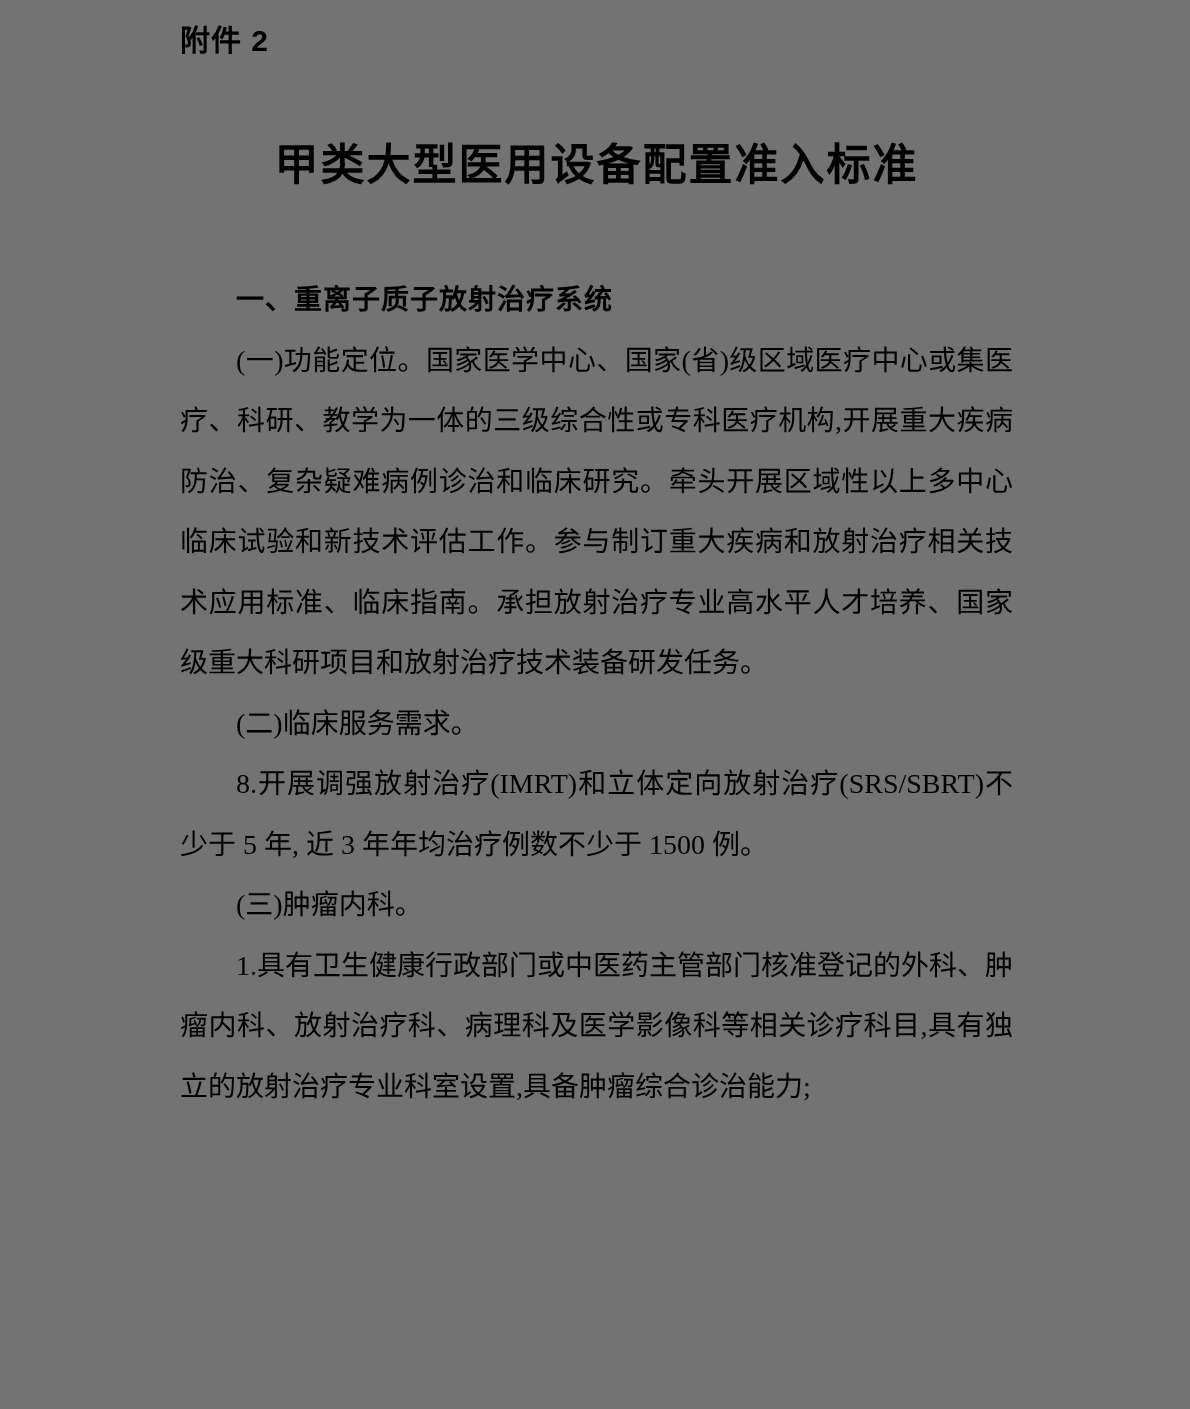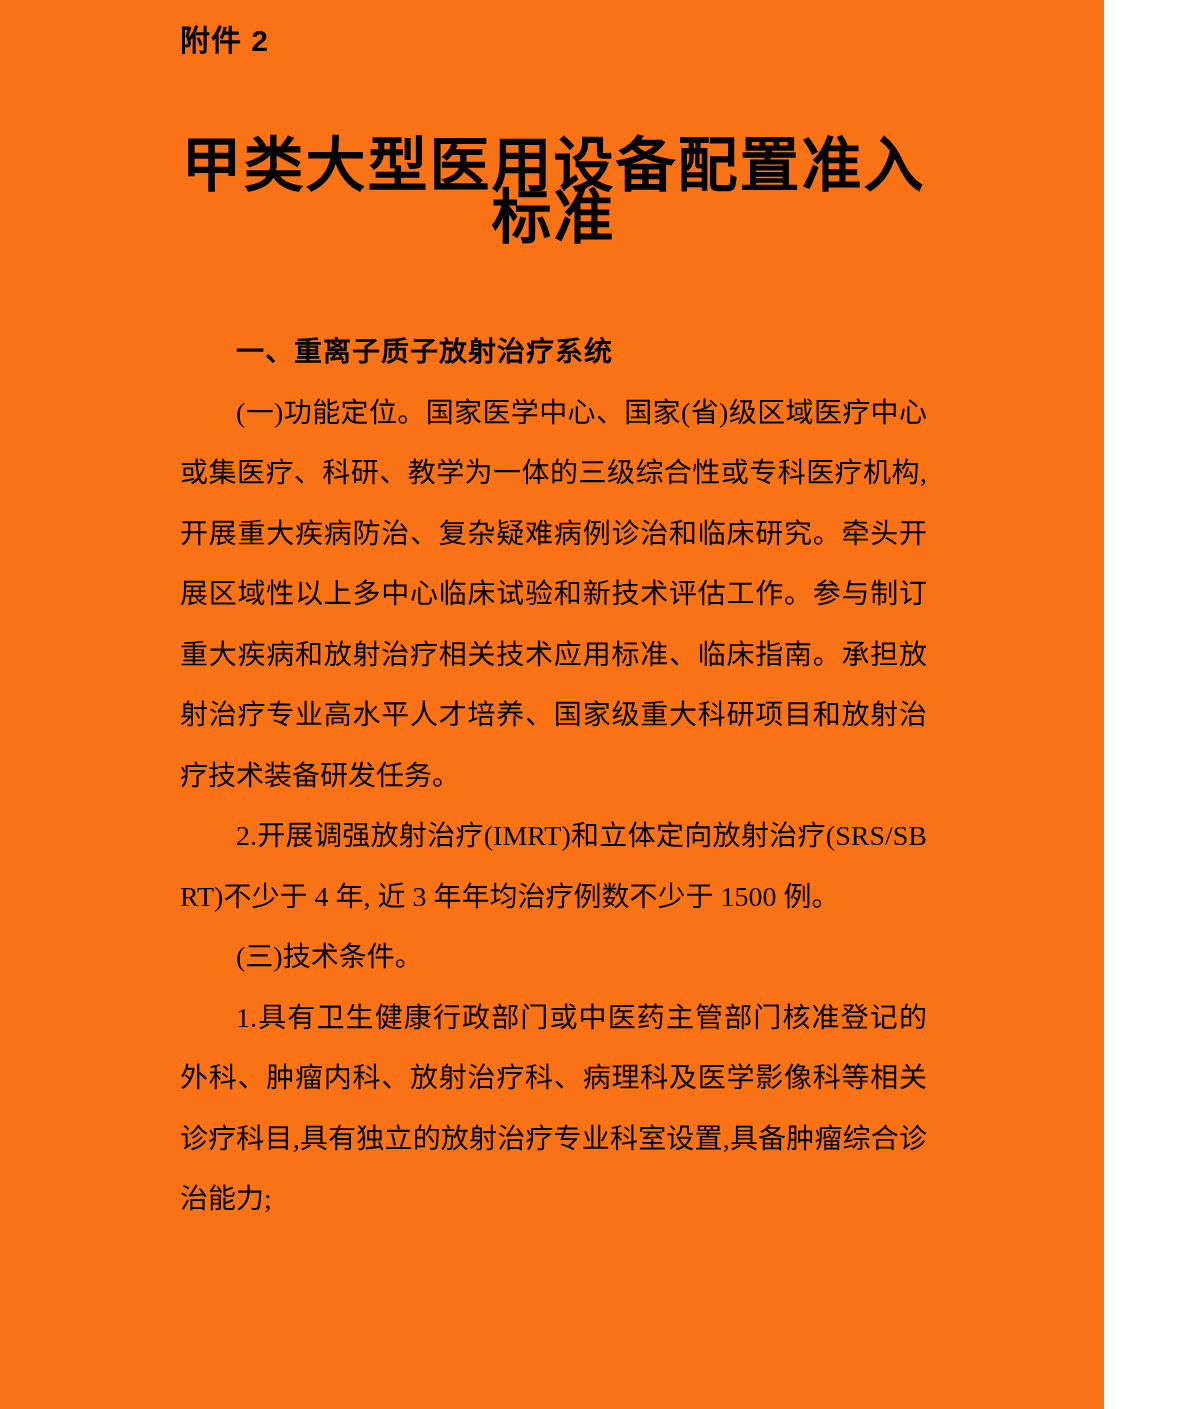--- a/index.html
+++ b/index.html
@@ -11,9 +11,9 @@
   .page {
     position: relative;
     box-sizing: border-box;
-    width: 1104px;
+    width: 1190px;
     height: 1409px;
-    background: #f97316;
+    background: #737373;
     padding: 22px 177px 0 180px;
     overflow: hidden;
   }

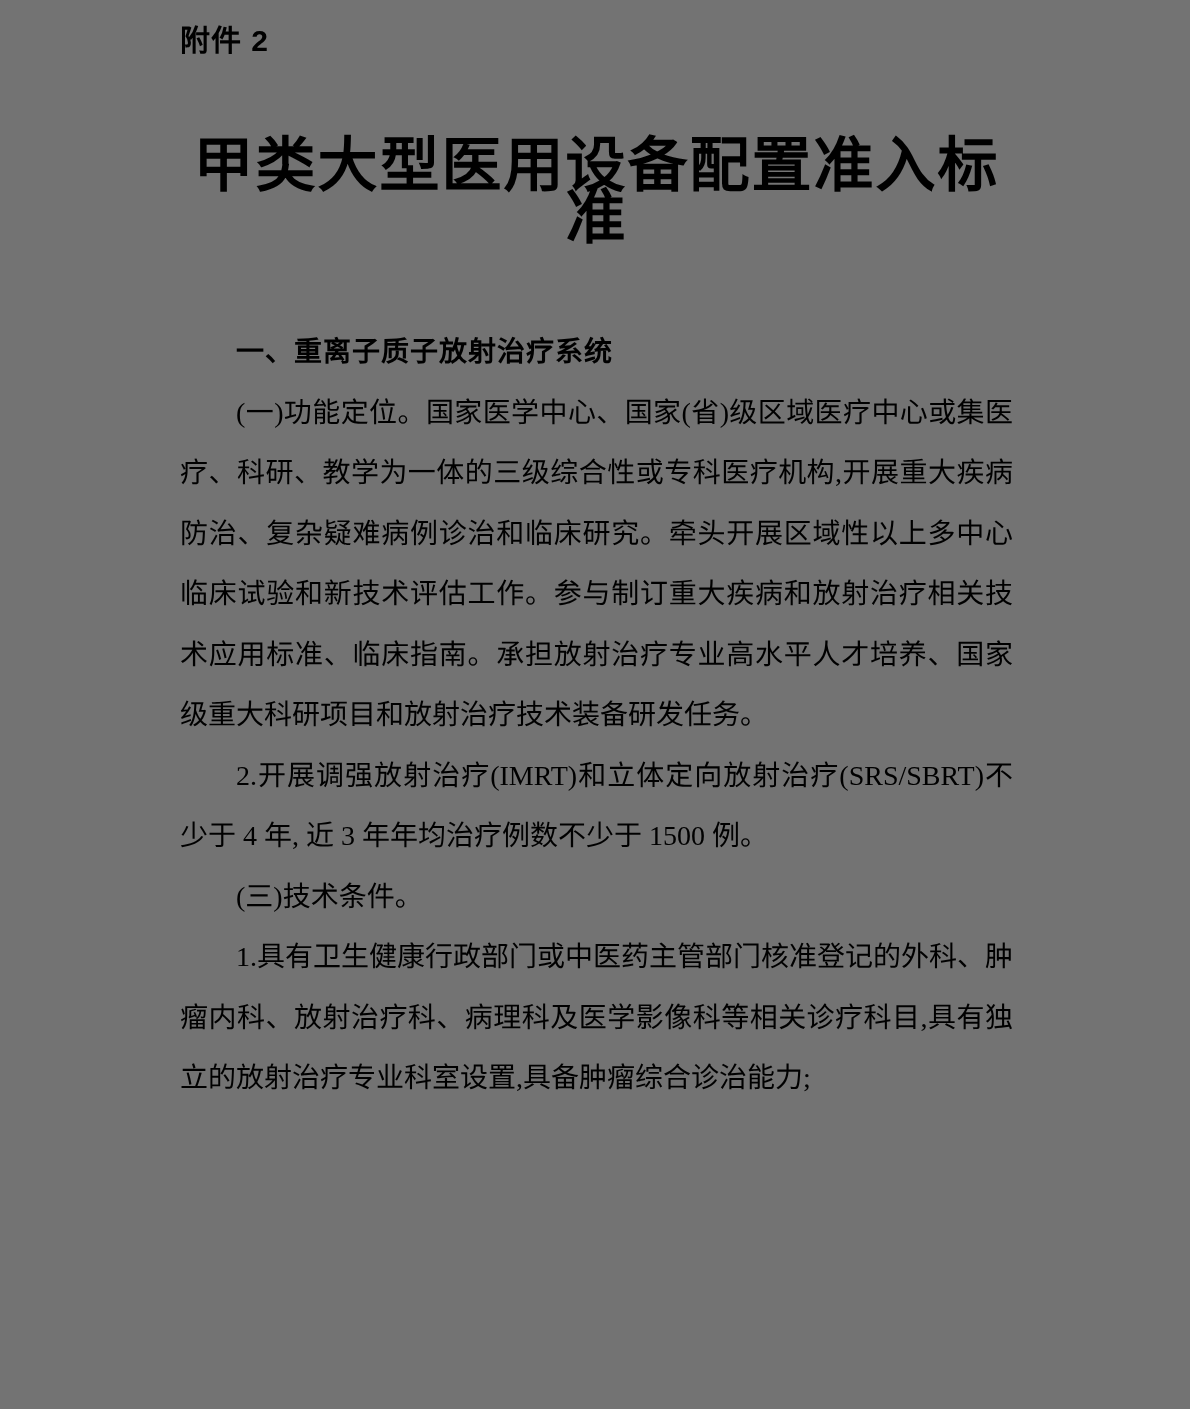--- a/index.html
+++ b/index.html
@@ -27,7 +27,7 @@
   .doc-title {
     font-family: "Liberation Serif", serif;
     font-weight: 700;
-    font-size: 60px;
+    font-size: 44px;
     line-height: 52px;
     text-align: center;
     letter-spacing: 2px;

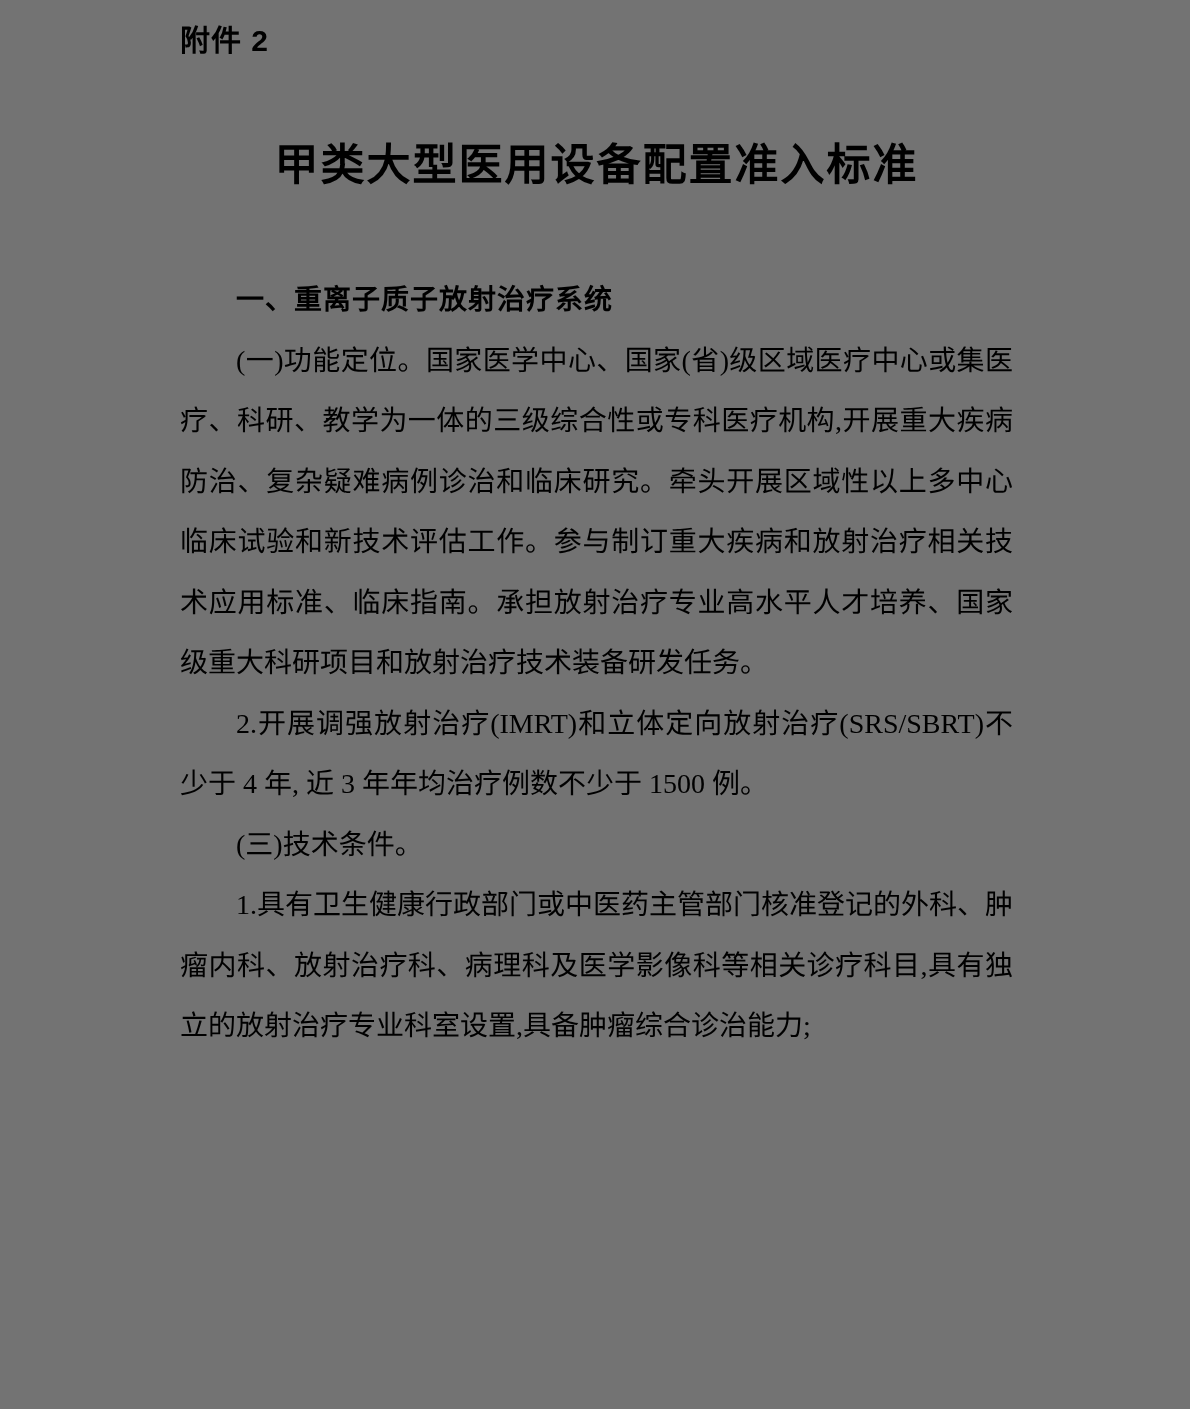--- a/index.html
+++ b/index.html
@@ -75,6 +75,7 @@
 
     <p class="para"><span class="lead">(一)功能定位。</span><span>国家医学中心、国家(省)级区域医疗中心或集医疗、科研、教学为一体的三级综合性或专科医疗机构,开展重大疾病防治、复杂疑难病例诊治和临床研究。牵头开展区域性以上多中心临床试验和新技术评估工作。参与制订重大疾病和放射治疗相关技术应用标准、临床指南。承担放射治疗专业高水平人才培养、国家级重大科研项目和放射治疗技术装备研发任务。</span></p>
 
+    <p class="para">(二)临床服务需求。</p>
 
 
     <p class="para">2.开展调强放射治疗(IMRT)和立体定向放射治疗(SRS/SBRT)不少于 4 年, 近 3 年年均治疗例数不少于 1500 例。</p>

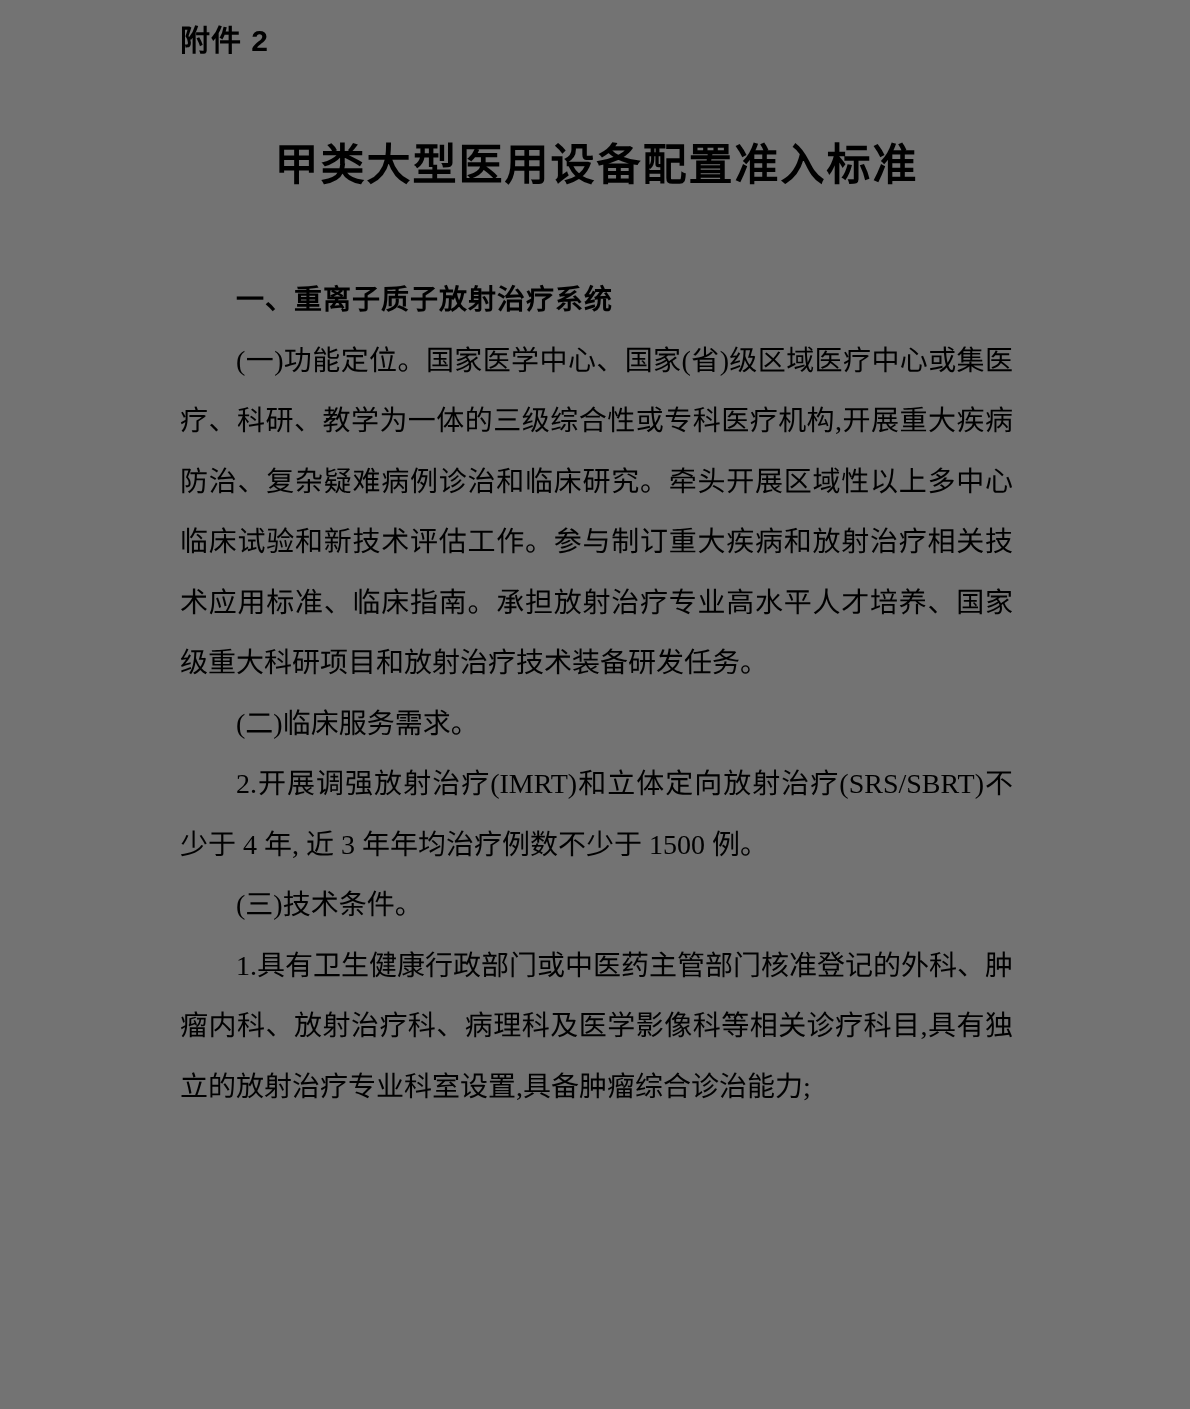--- a/index.html
+++ b/index.html
@@ -78,7 +78,7 @@
     <p class="para">(二)临床服务需求。</p>
 
 
-    <p class="para">2.开展调强放射治疗(IMRT)和立体定向放射治疗(SRS/SBRT)不少于 4 年, 近 3 年年均治疗例数不少于 1500 例。</p>
+    <p class="para">8.开展调强放射治疗(IMRT)和立体定向放射治疗(SRS/SBRT)不少于 5 年, 近 3 年年均治疗例数不少于 1500 例。</p>
 
     <p class="para">(三)技术条件。</p>
 

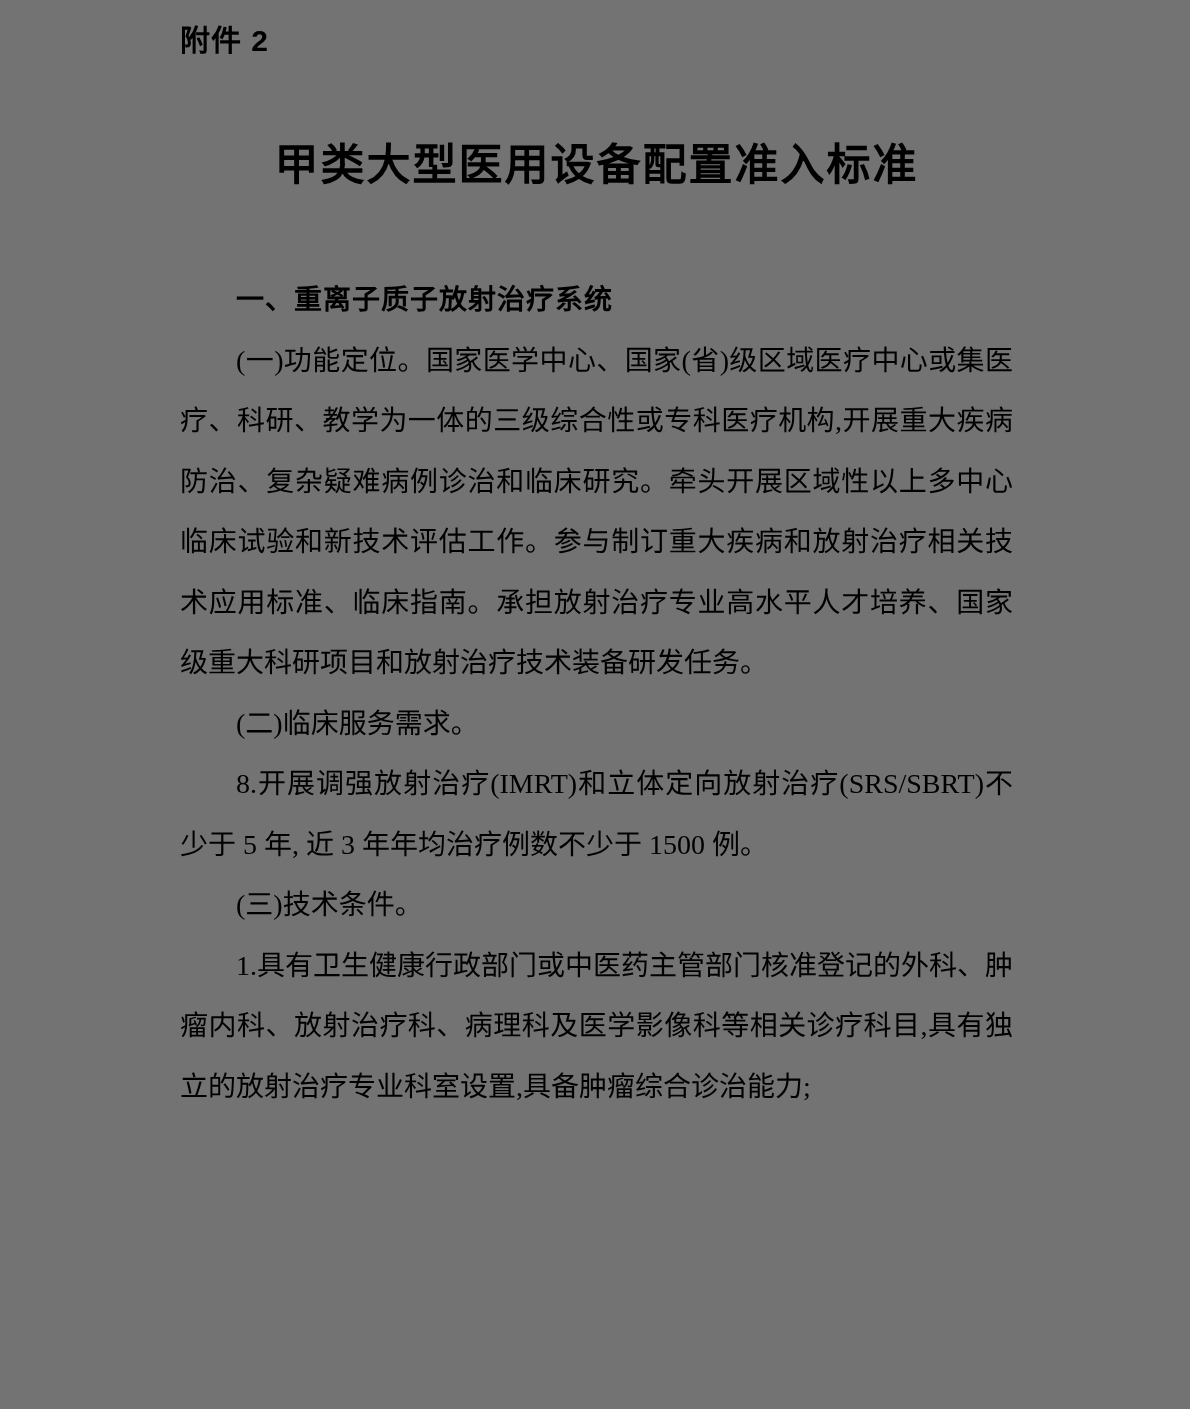--- a/index.html
+++ b/index.html
@@ -80,7 +80,7 @@
 
     <p class="para">8.开展调强放射治疗(IMRT)和立体定向放射治疗(SRS/SBRT)不少于 5 年, 近 3 年年均治疗例数不少于 1500 例。</p>
 
-    <p class="para">(三)技术条件。</p>
+    <p class="para">(三)肿瘤内科。</p>
 
     <p class="para">1.具有卫生健康行政部门或中医药主管部门核准登记的外科、肿瘤内科、放射治疗科、病理科及医学影像科等相关诊疗科目,具有独立的放射治疗专业科室设置,具备肿瘤综合诊治能力;</p>
 

